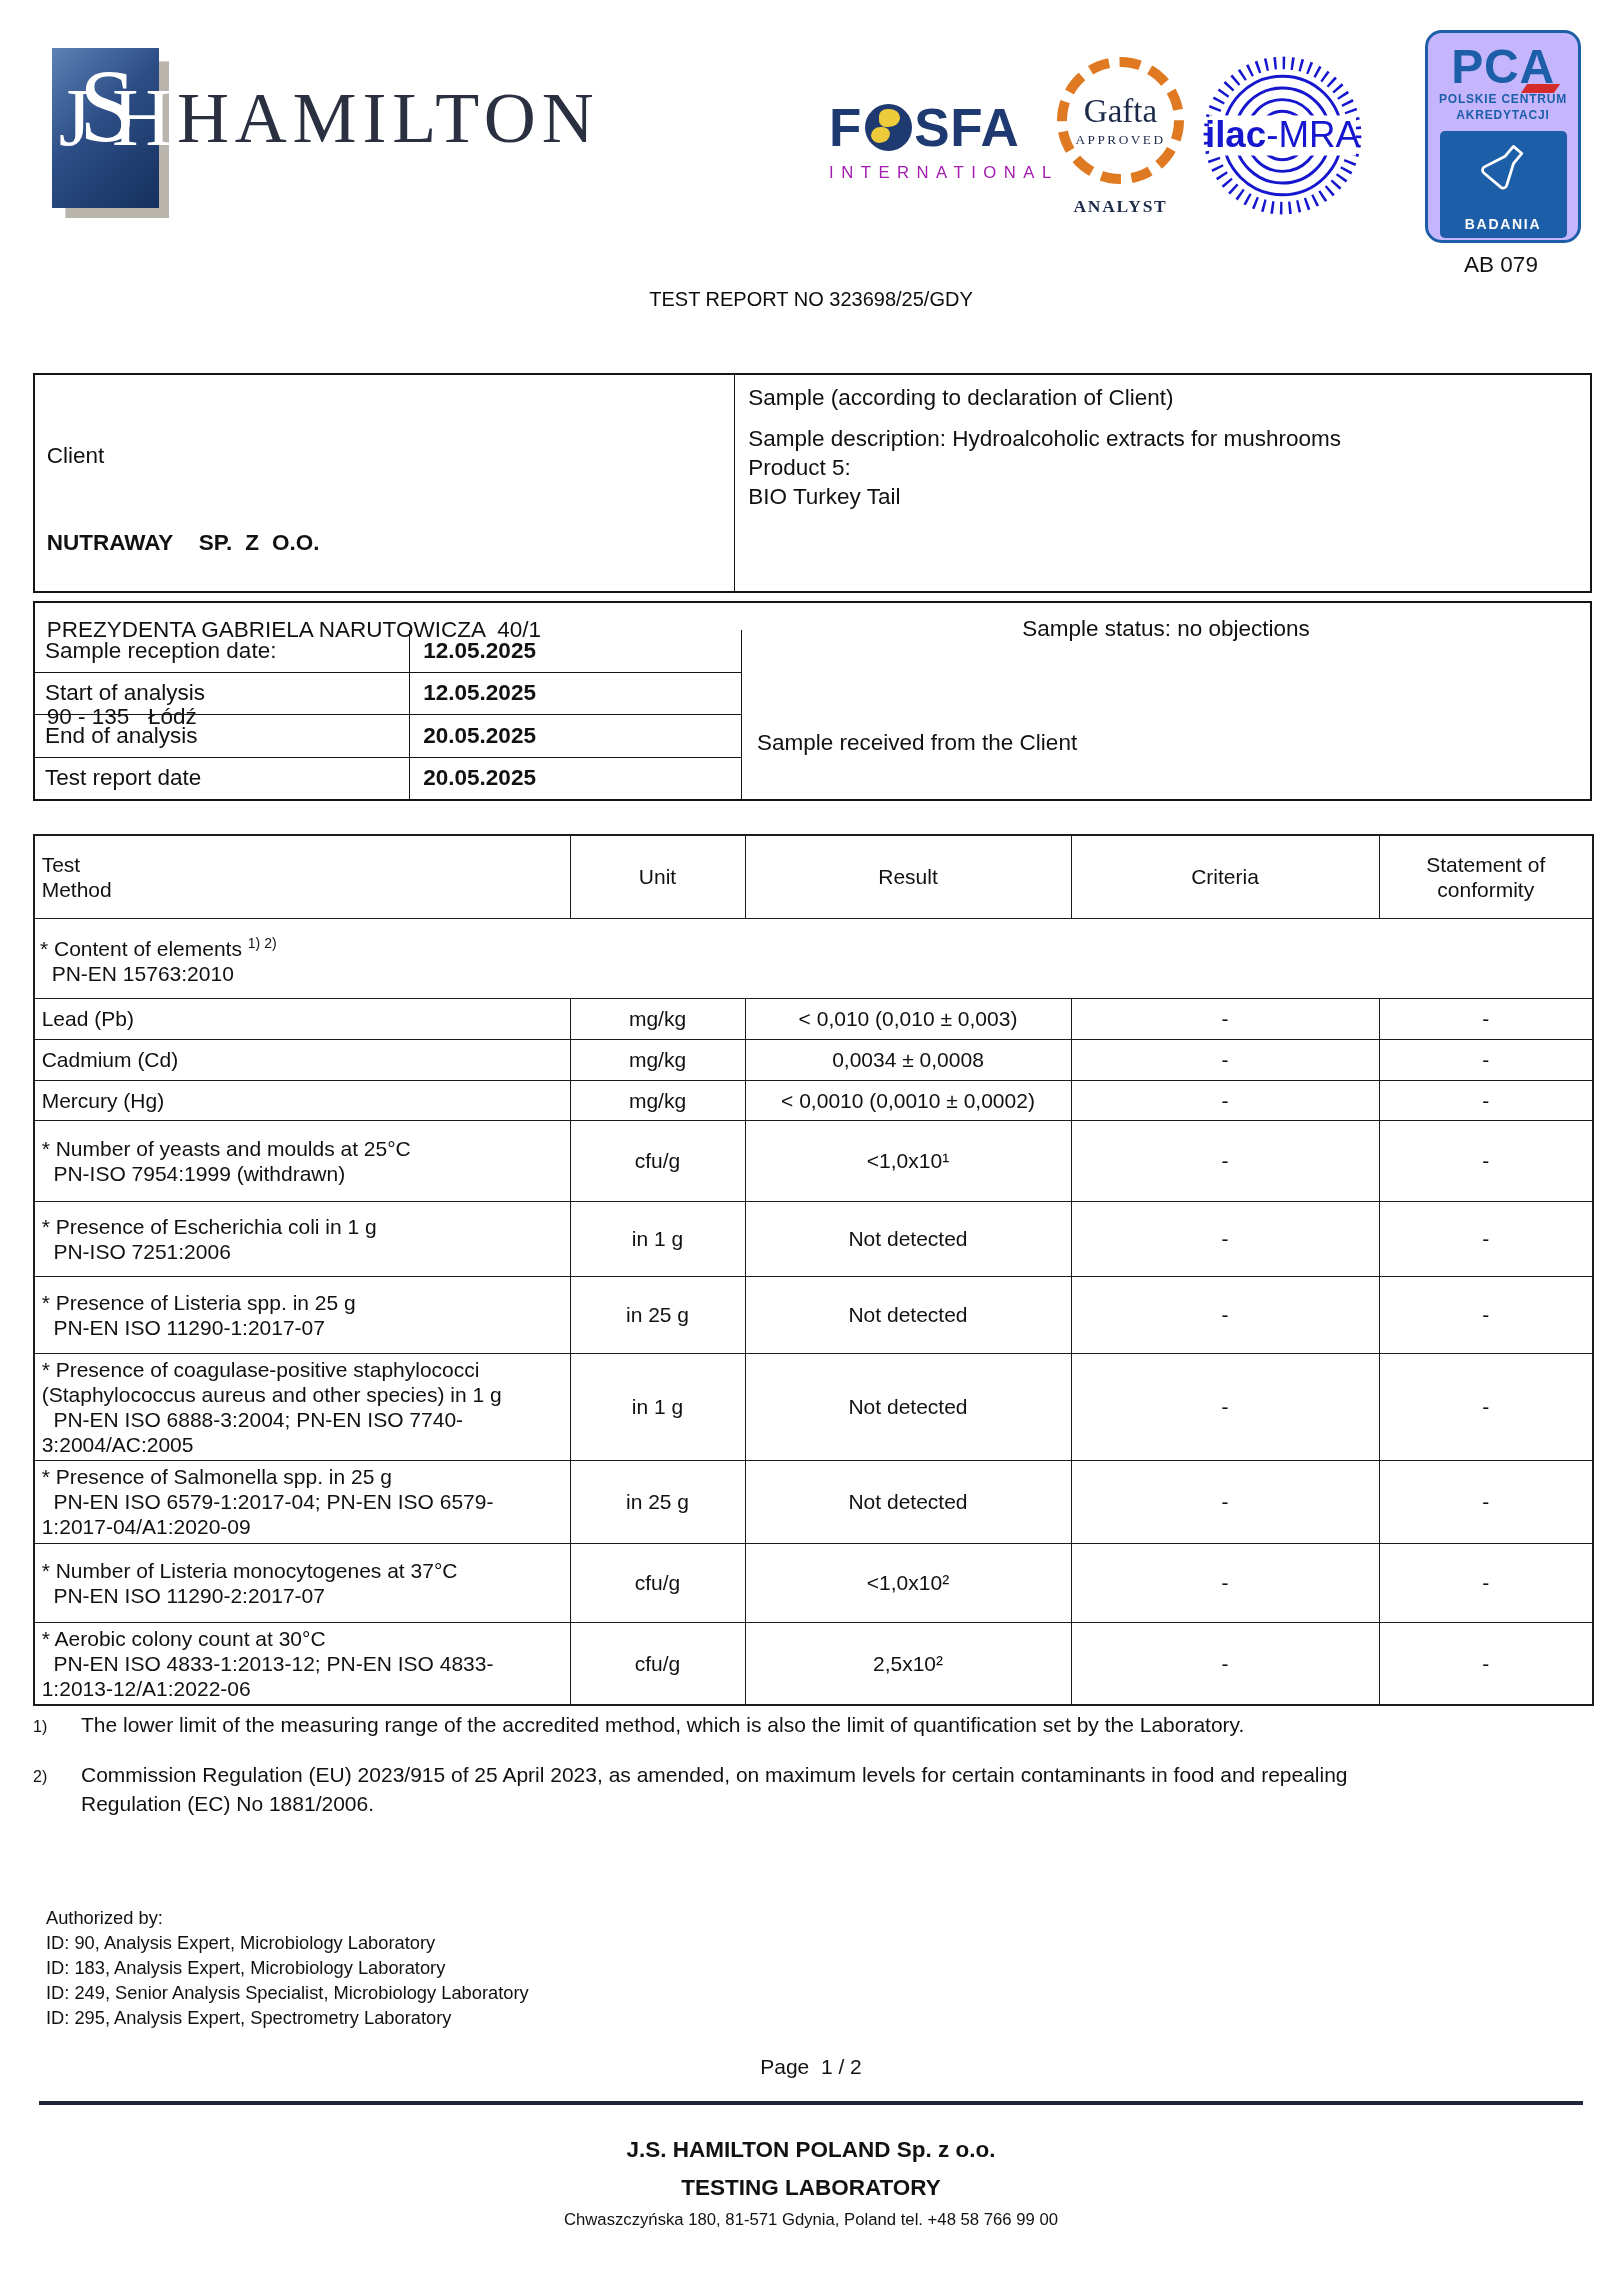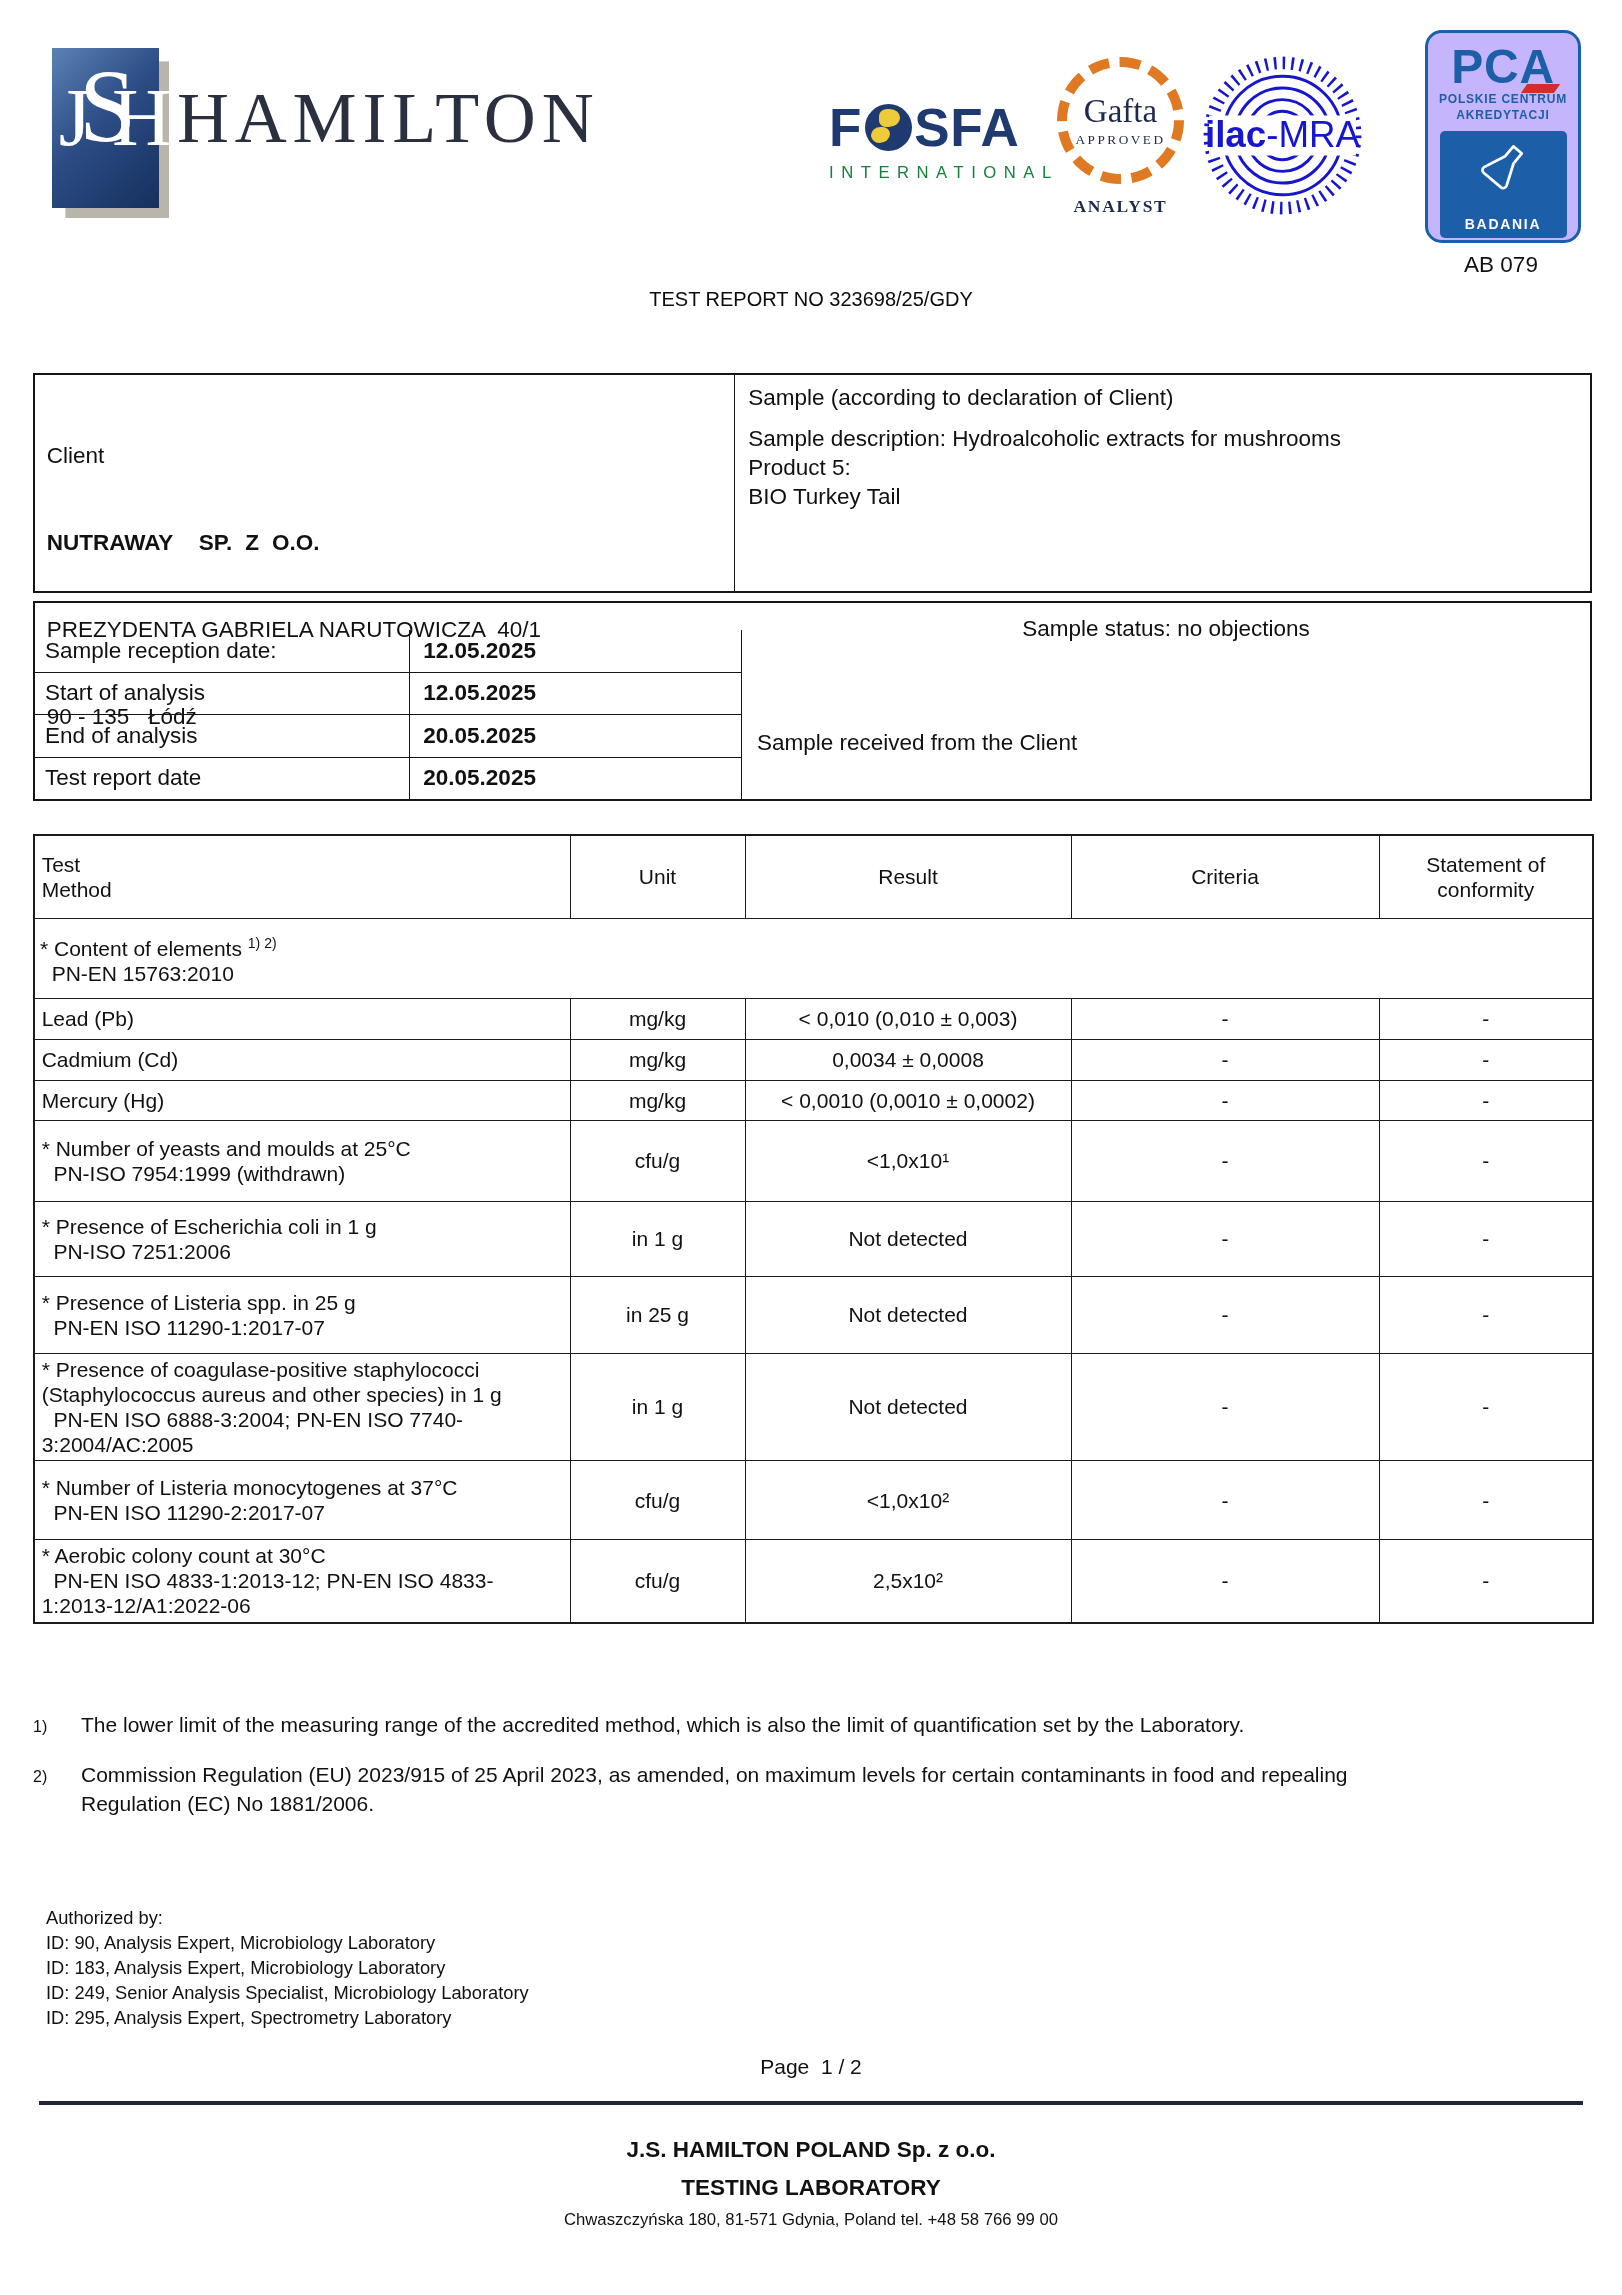--- a/index.html
+++ b/index.html
@@ -24,7 +24,7 @@
   .globe { width:47px; height:47px; border-radius:50%; background:#1f3a70; position:relative; margin:0 2.5px; overflow:hidden; }
   .globe::before { content:""; position:absolute; left:14px; top:5px; width:21.7px; height:18.3px; background:#eecb3a; border-radius:45% 55% 60% 40%; }
   .globe::after  { content:""; position:absolute; left:6.7px; top:22.5px; width:19px; height:16.7px; background:#eecb3a; border-radius:50% 40% 55% 45%; }
-  .fosfa-sub { margin-top:5px; font-size:16.7px; letter-spacing:7.5px; color:#15803d; }
+  .fosfa-sub { margin-top:5px; font-size:16.7px; letter-spacing:7.5px; color:#a21caf; }
 
   .gafta { position:absolute; left:1052px; top:57px; width:137px; text-align:center; color:#1e2a4a; }
   .gafta-circle { width:127px; height:127px; margin:0 auto; border:10.8px dashed #df7a23; border-radius:50%;

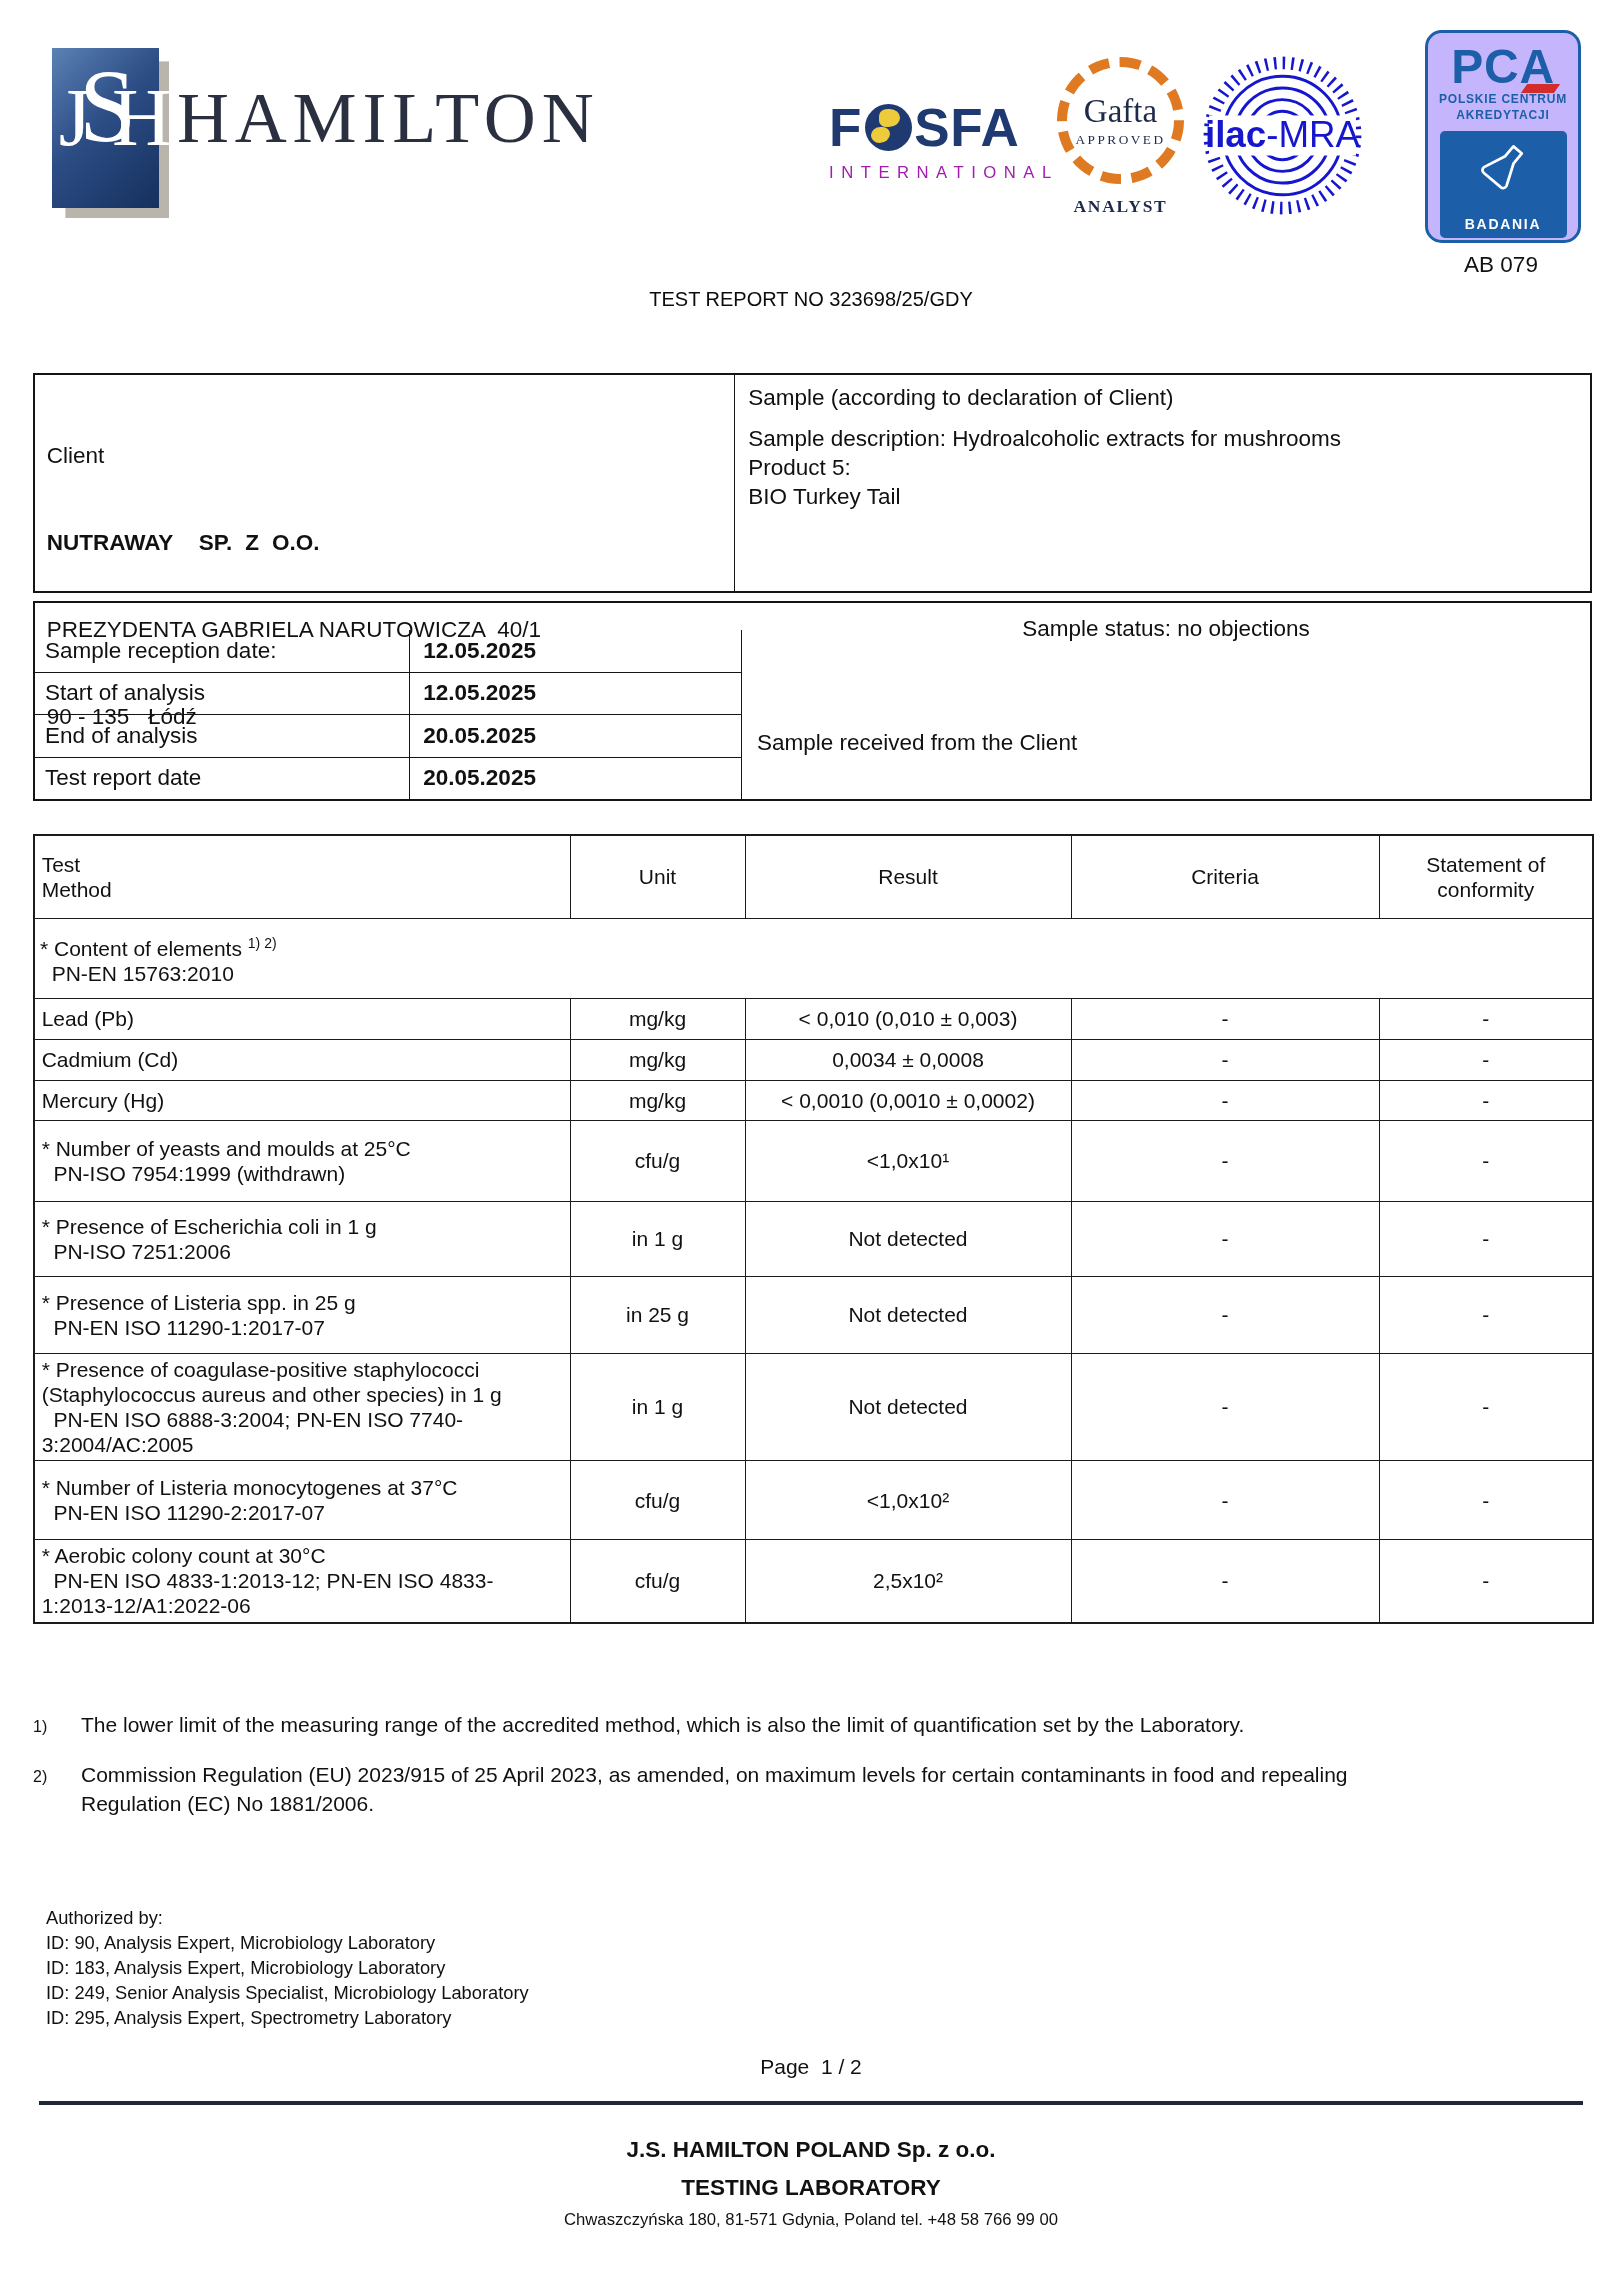--- a/index.html
+++ b/index.html
@@ -291,6 +291,16 @@
           <td class="dash">-</td>
           <td class="dash">-</td>
         </tr>
+        <tr style="height:78px">
+          <td class="c-test">
+            <div>* Presence of Salmonella spp. in 25 g</div>
+            <div class="m-line">PN-EN ISO 6579-1:2017-04; PN-EN ISO 6579-1:2017-04/A1:2020-09</div>
+          </td>
+          <td>in 25 g</td>
+          <td>Not detected</td>
+          <td class="dash">-</td>
+          <td class="dash">-</td>
+        </tr>
         <tr style="height:79px">
           <td class="c-test">
             <div>* Number of Listeria monocytogenes at 37°C</div>

